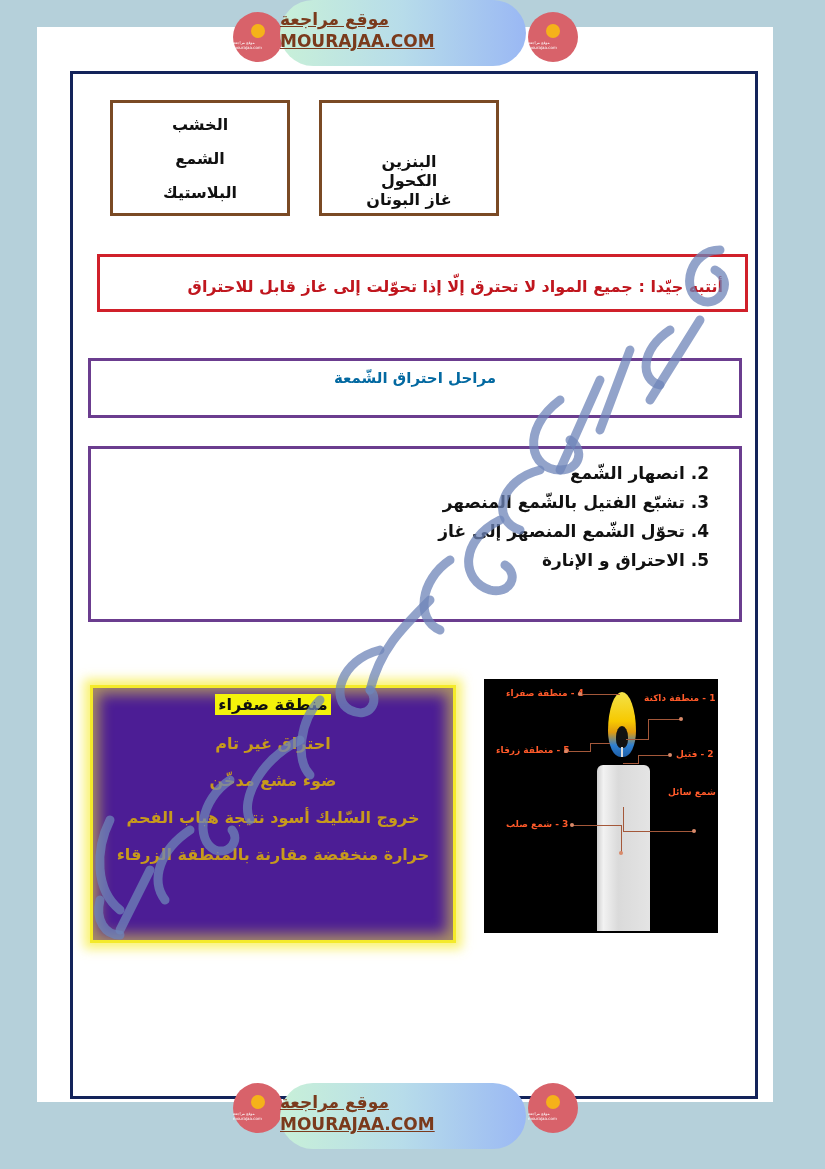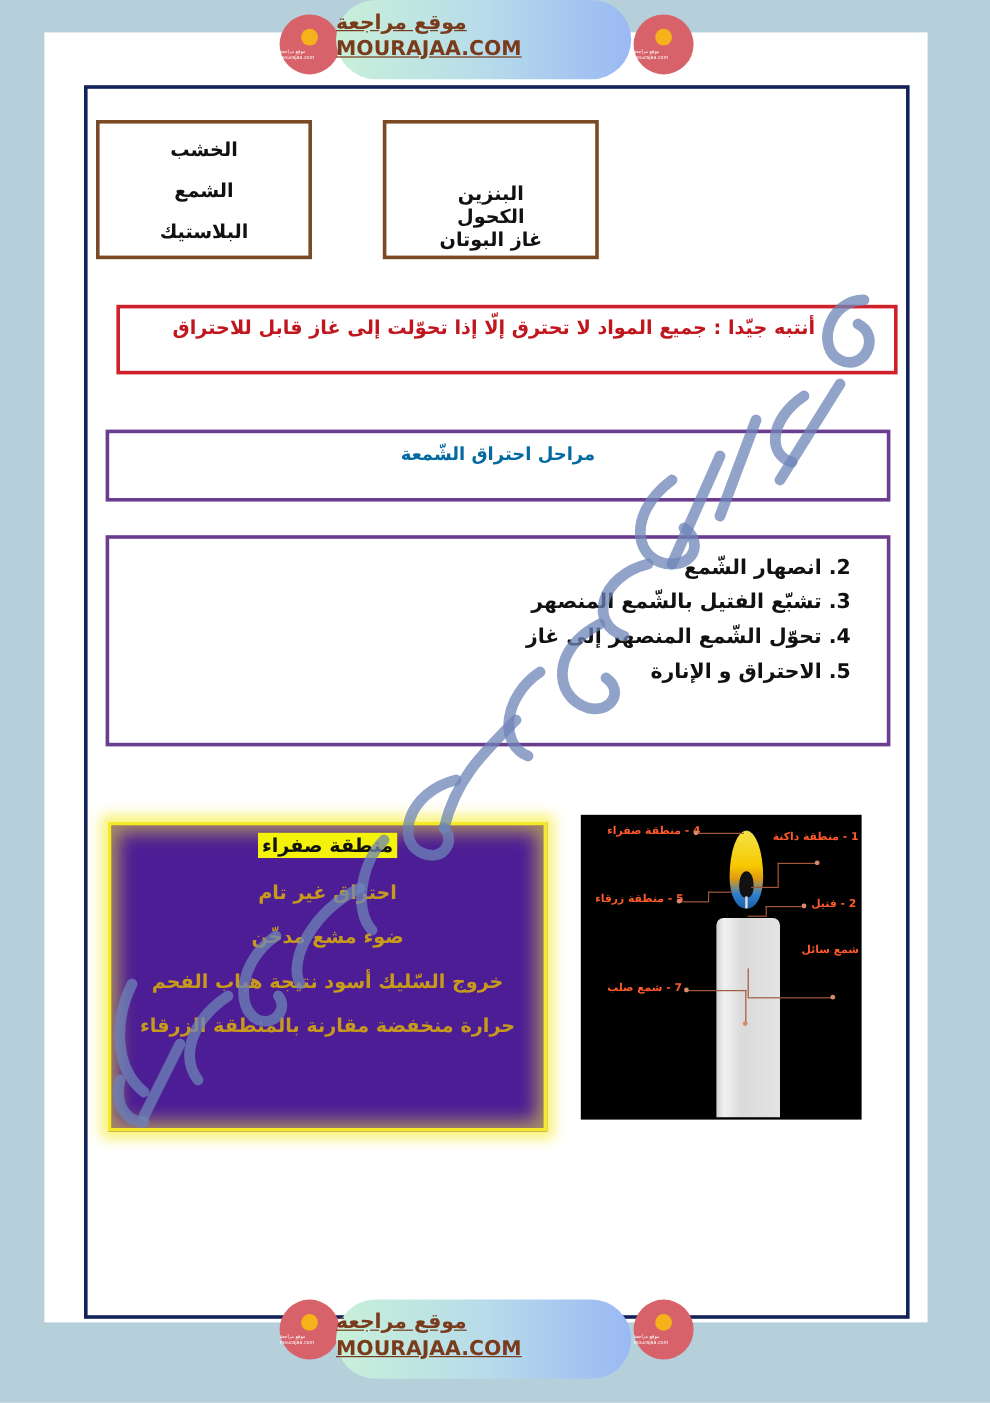--- a/index.html
+++ b/index.html
@@ -25,7 +25,7 @@
   }
   .fuel-box span { direction:rtl; }
   #box-liquid { left:319px;justify-content:flex-end; }
-  #box-solid { left:80px; }
+  #box-solid { left:110px; }
   .alert {
     position:absolute; left:97px; top:254px; width:651px; height:58px;
     border:3px solid #d0202a; box-sizing:border-box;

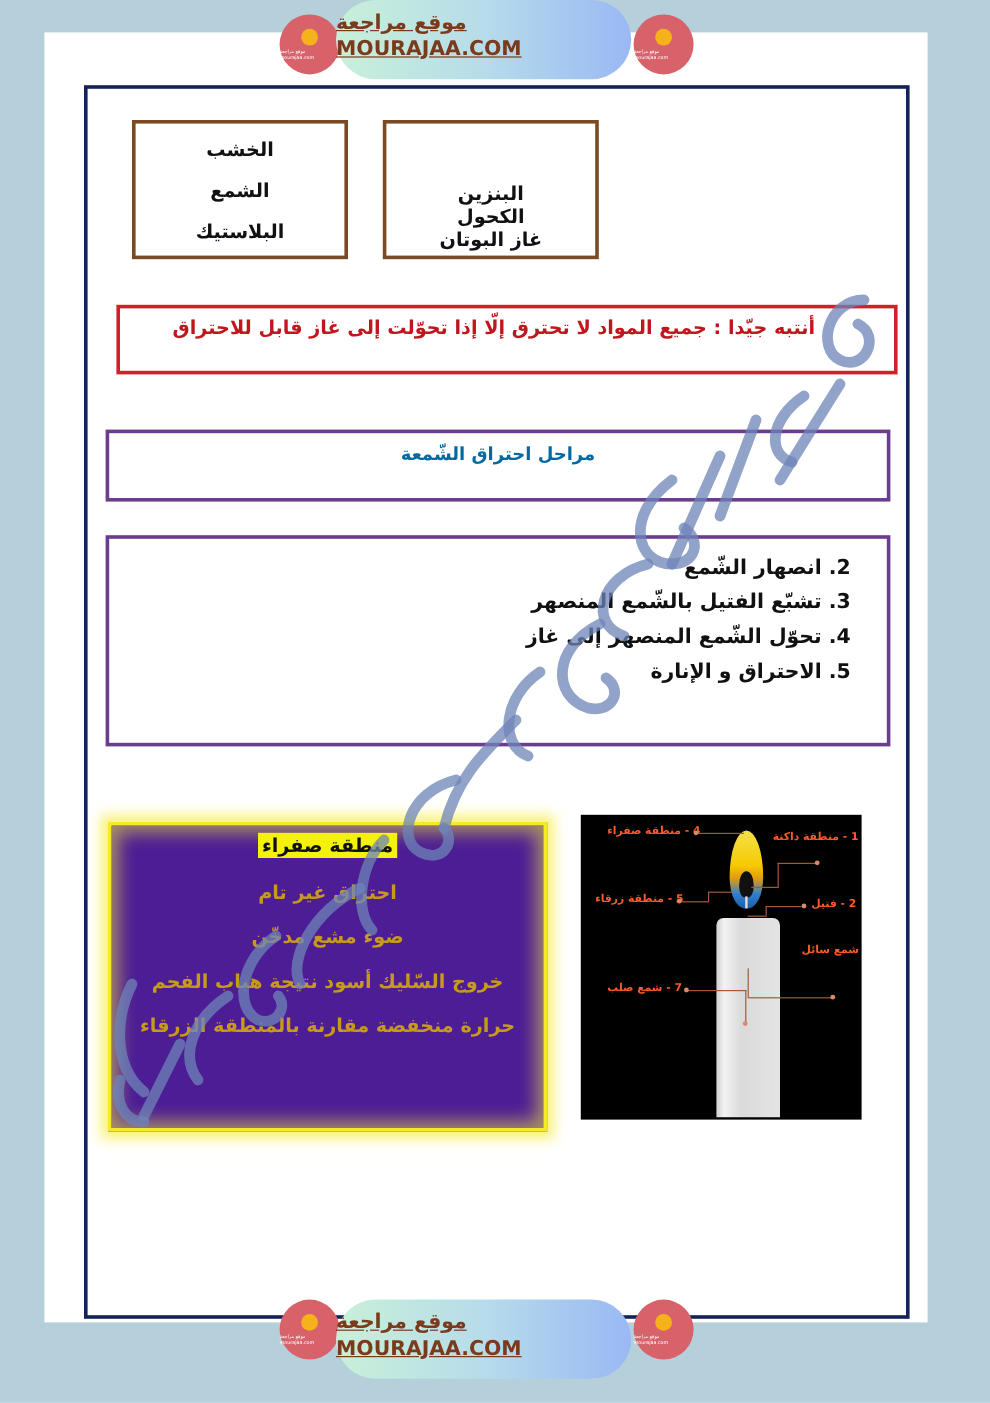--- a/index.html
+++ b/index.html
@@ -30,7 +30,7 @@
     position:absolute; left:97px; top:254px; width:651px; height:58px;
     border:3px solid #d0202a; box-sizing:border-box;
     color:#c0161e; font-weight:bold; font-size:16px;
-    padding:6px 22px 0 0; text-align:center; direction:rtl;
+    padding:20px 22px 0 0; text-align:right; direction:rtl;
   }
   .stages-title-box {
     position:absolute; left:88px; top:358px; width:654px; height:60px;

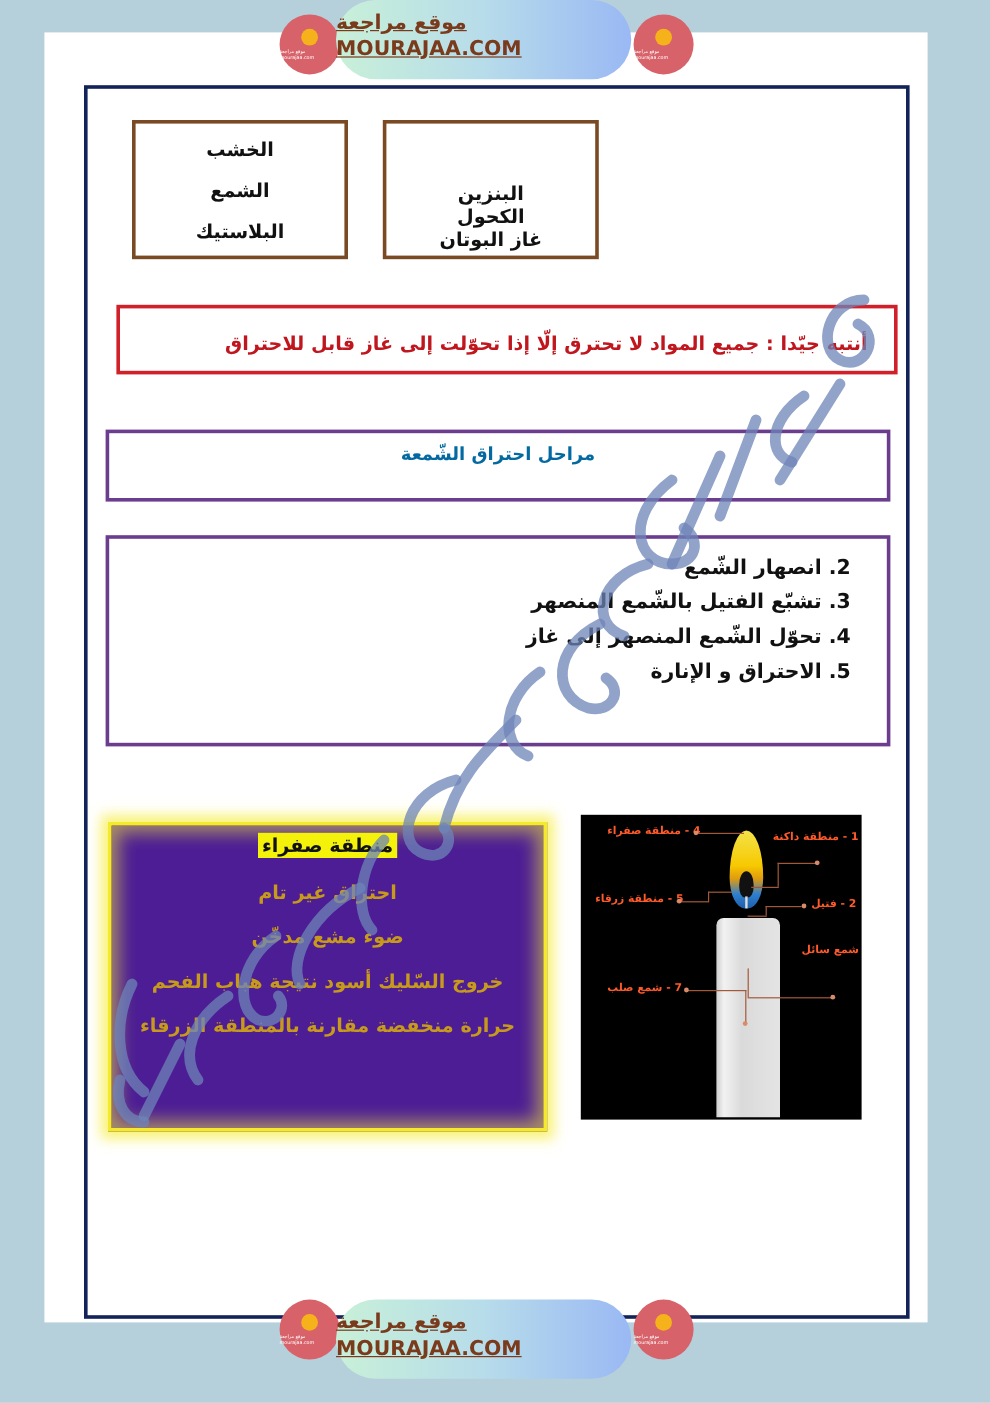--- a/index.html
+++ b/index.html
@@ -195,7 +195,7 @@
   <div class="leader" style="left:139px; top:152px; width:70px; height:1px;"></div>
   <div class="dot" style="left:208px; top:150px;"></div>
 
-  <div class="clabel" style="left:22px; top:140px;">7 - شمع صلب</div>
+  <div class="clabel" style="left:22px; top:140px;">3 - شمع صلب</div>
   <div class="leader" style="left:88px; top:146px; width:50px; height:1px;"></div>
   <div class="leader" style="left:137px; top:146px; width:1px; height:28px;"></div>
   <div class="dot" style="left:86px; top:144px;"></div>

